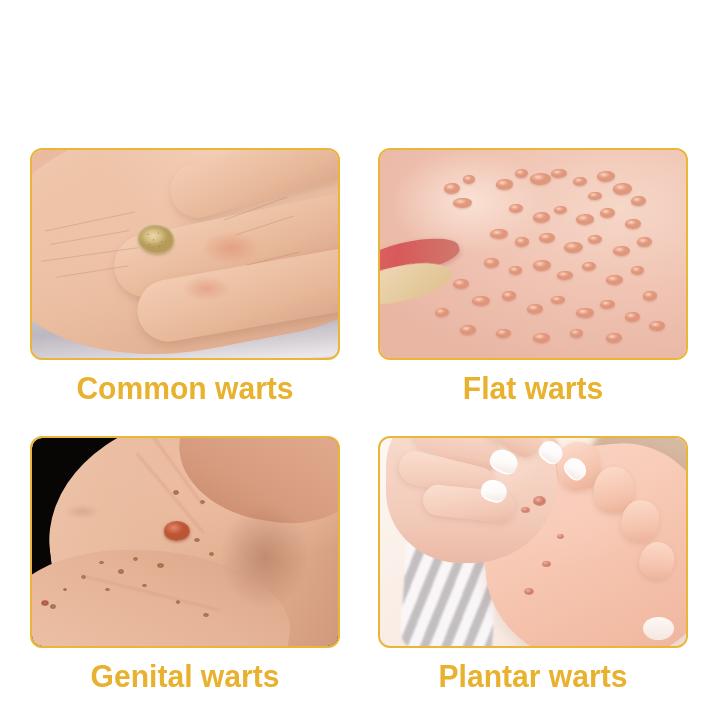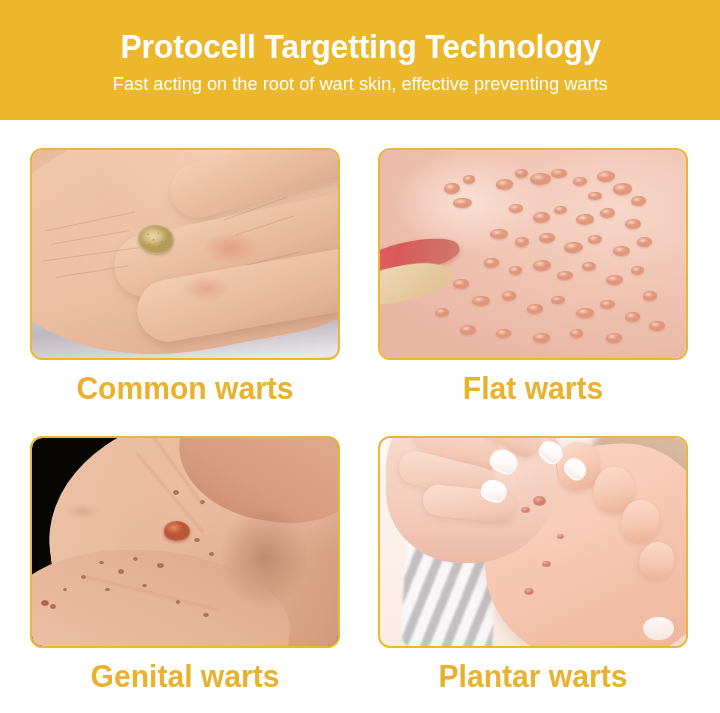--- a/index.html
+++ b/index.html
@@ -338,10 +338,6 @@
 
 <div class="page">
 
-  <div class="banner">
-    <div class="banner-title">Protocell Targetting Technology</div>
-    <div class="banner-sub">Fast acting on the root of wart skin, effective preventing warts</div>
-  </div>
 
   <div class="grid">
 

